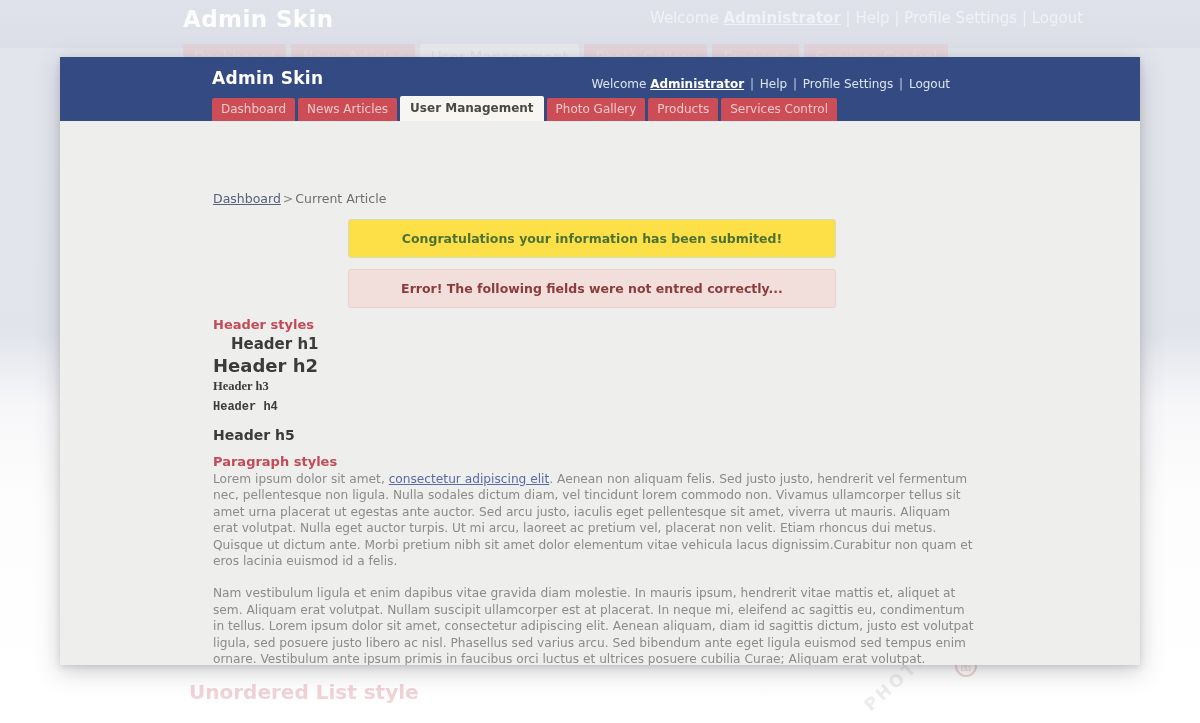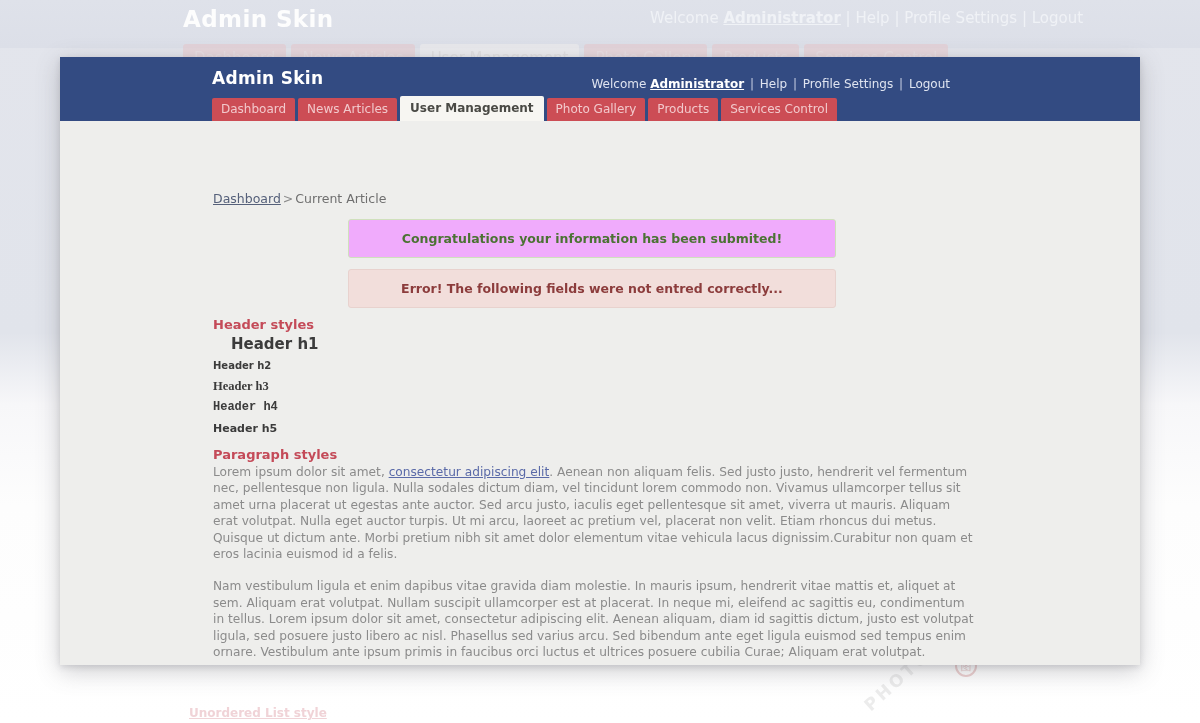--- a/index.html
+++ b/index.html
@@ -234,7 +234,7 @@
   }
   .alert-success {
     top: 98px;
-    background: #f0abfc;
+    background: #fde047;
     border: 1px solid #cfe0bc;
     color: #4b7233;
   }

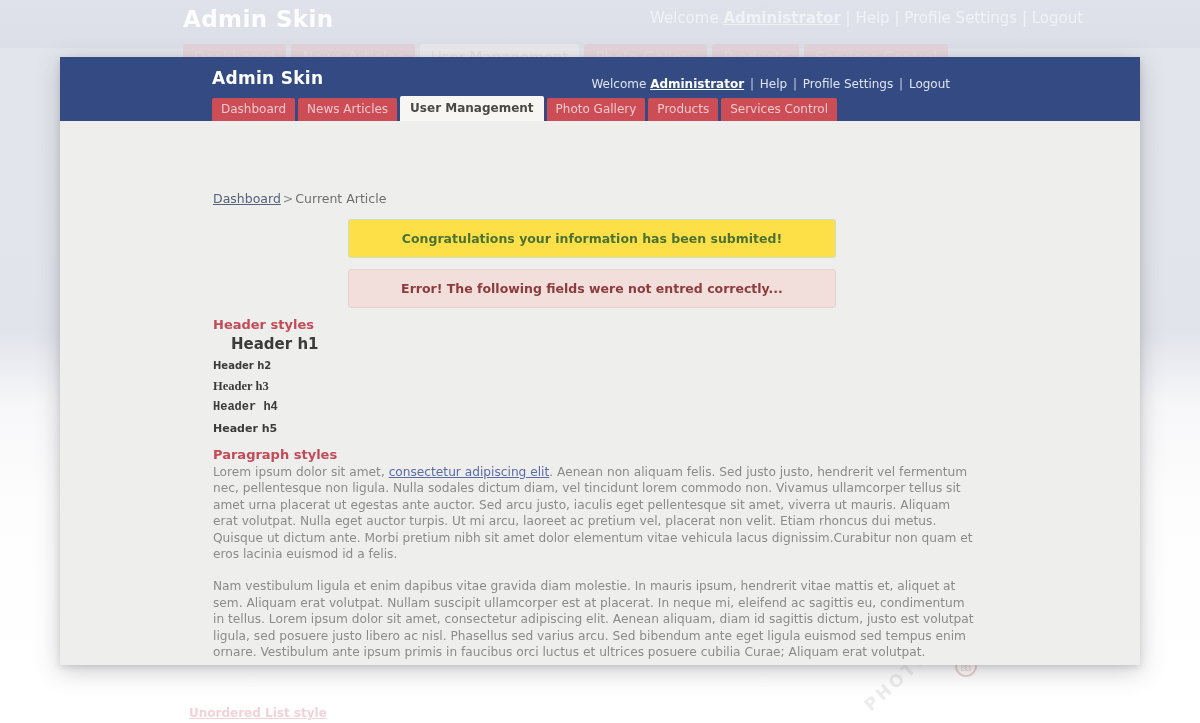--- a/index.html
+++ b/index.html
@@ -264,7 +264,7 @@
     line-height: 21px;
   }
   .h-1 { font-size: 15px; margin-left: 18px; }
-  .h-2 { font-size: 10px; }
+  .h-2 { font-size: 18px; }
   .h-3 { font-size: 12.5px; font-family: Liberation Serif, serif; }
   .h-4 { font-size: 12px; font-family: Liberation Mono, monospace; }
   .h-5 { font-size: 11px; }

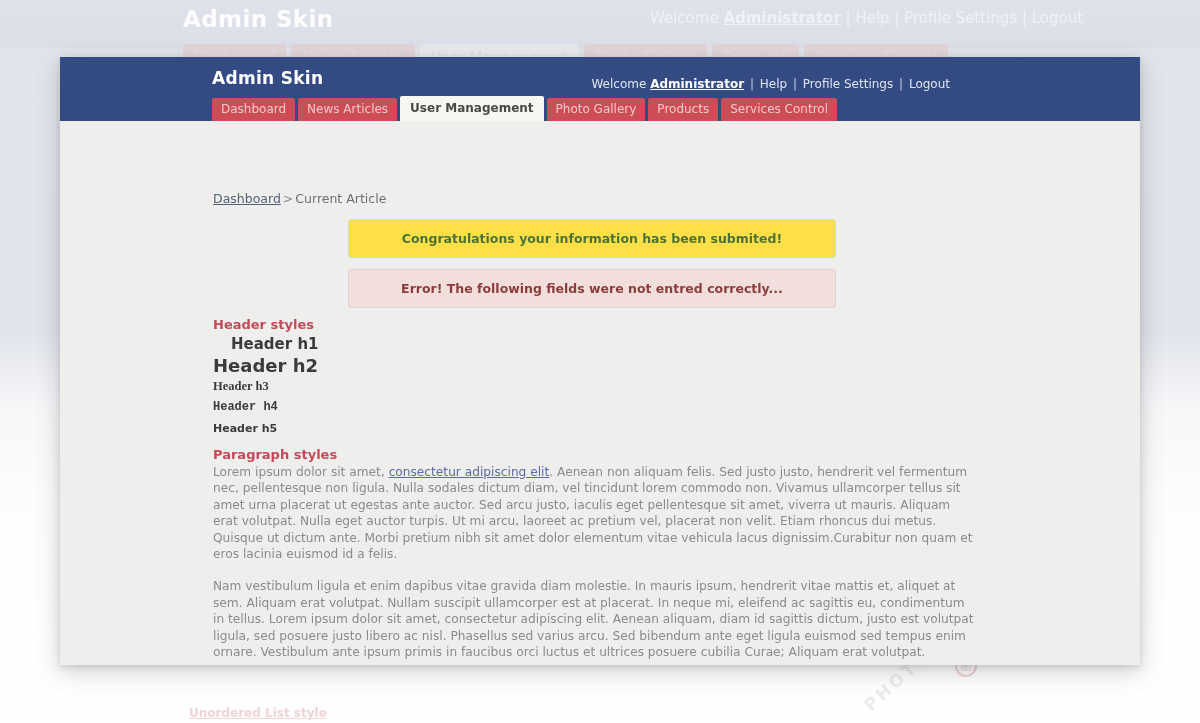--- a/index.html
+++ b/index.html
@@ -267,7 +267,7 @@
   .h-2 { font-size: 18px; }
   .h-3 { font-size: 12.5px; font-family: Liberation Serif, serif; }
   .h-4 { font-size: 12px; font-family: Liberation Mono, monospace; }
-  .h-5 { font-size: 11px; }
+  .h-5 { font-size: 14px; margin-top: 7px; }
   .h-6 { font-size: 13.5px; }
 
   .para-section { margin-top: 8px; }

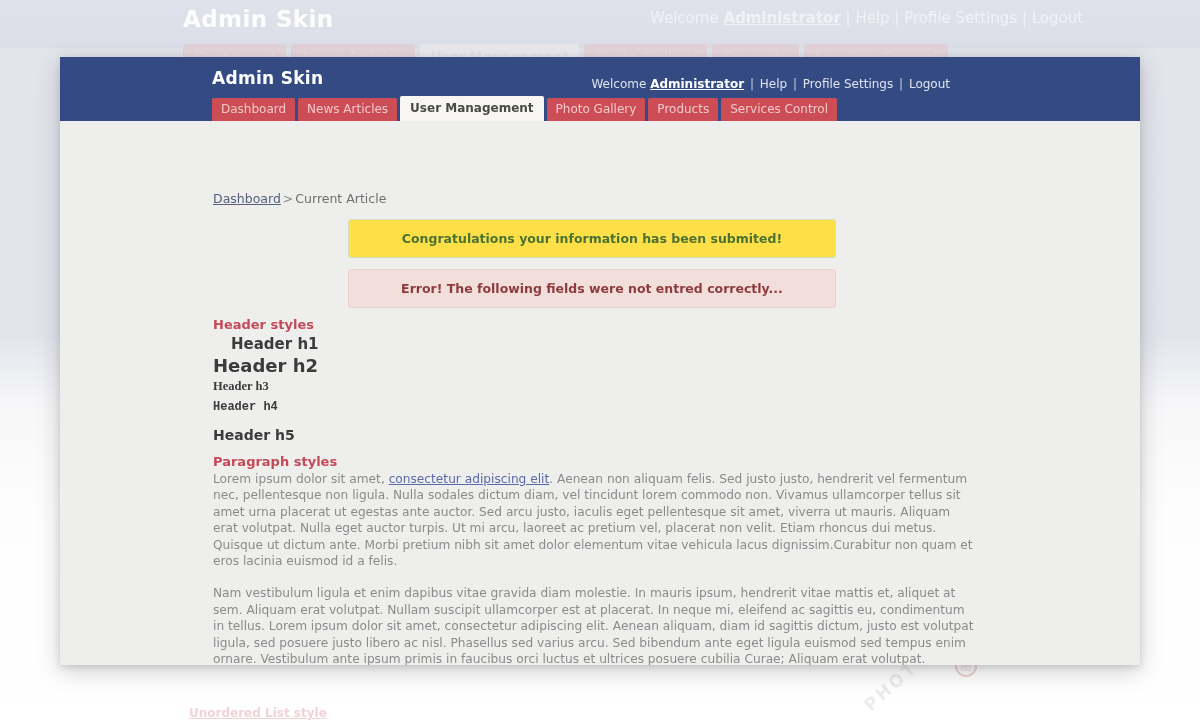--- a/index.html
+++ b/index.html
@@ -67,11 +67,10 @@
   }
   .bg-bottom-text {
     position: absolute;
-    left: 189px; top: 706px;
-    font-size: 12px;
+    left: 189px; top: 680px;
+    font-size: 20px;
     font-weight: bold;
     color: #f0d3d7;
-    text-decoration: underline;
   }
   .bg-mid-text {
     position: absolute;

